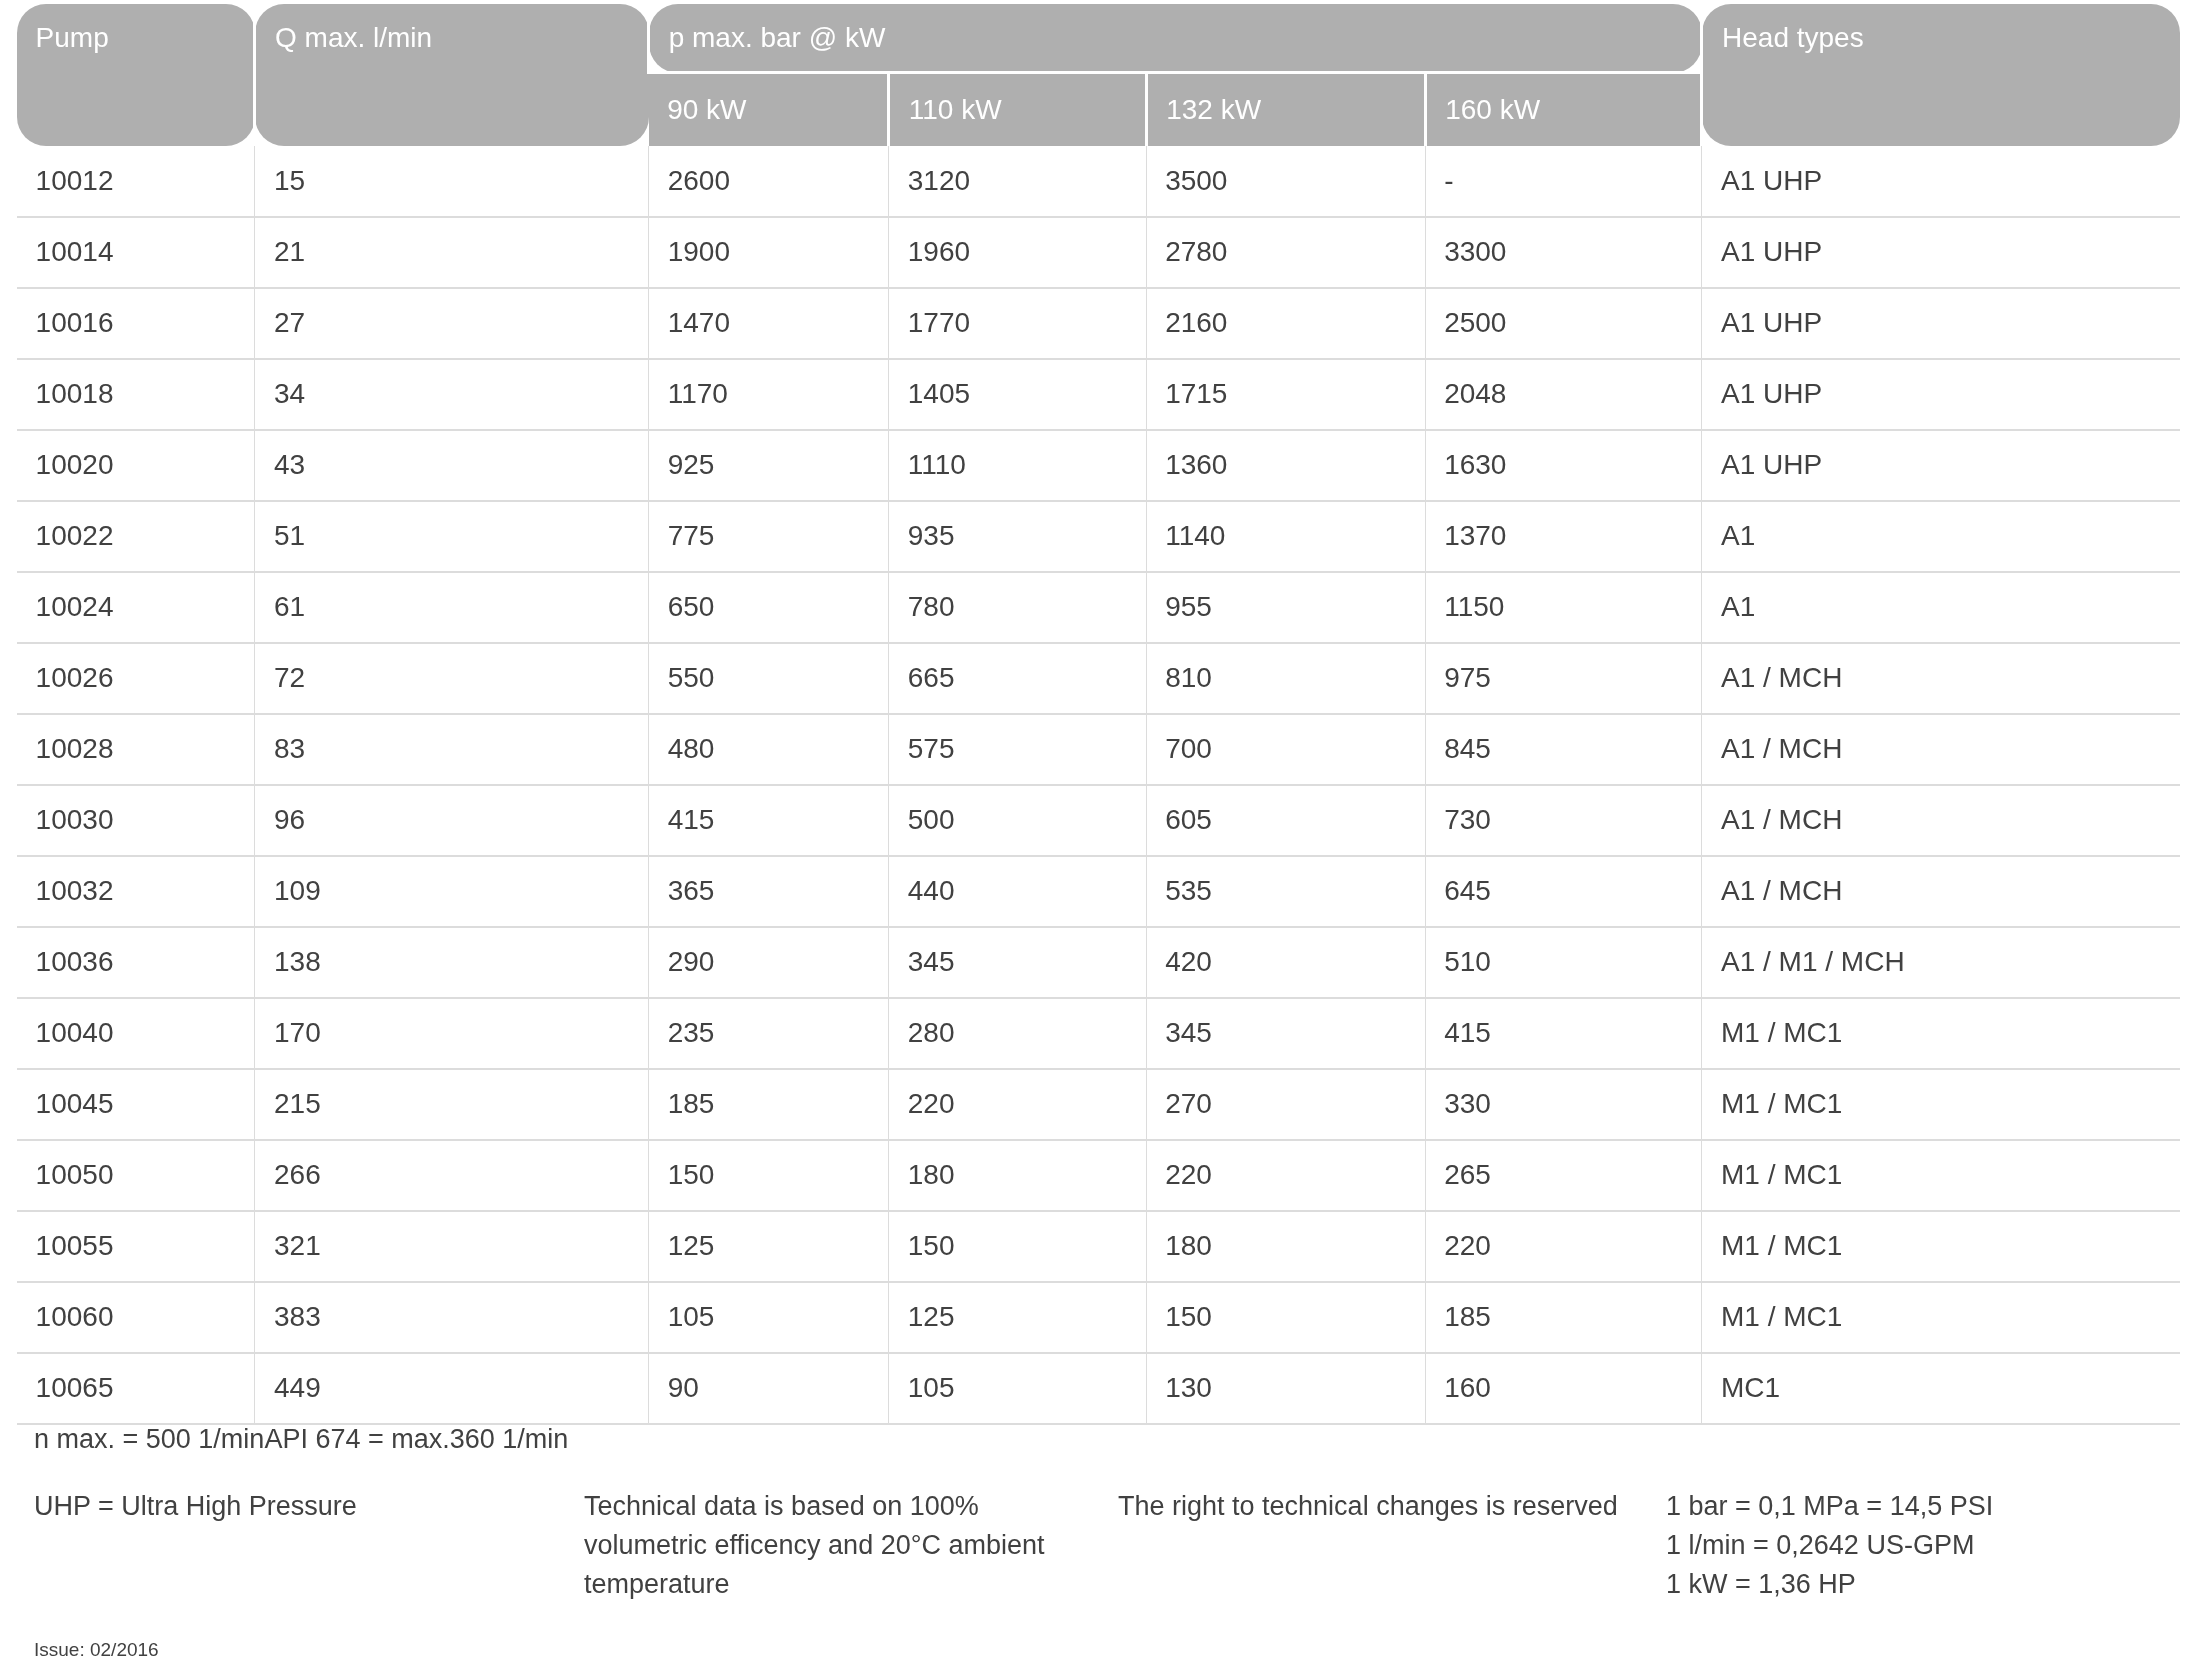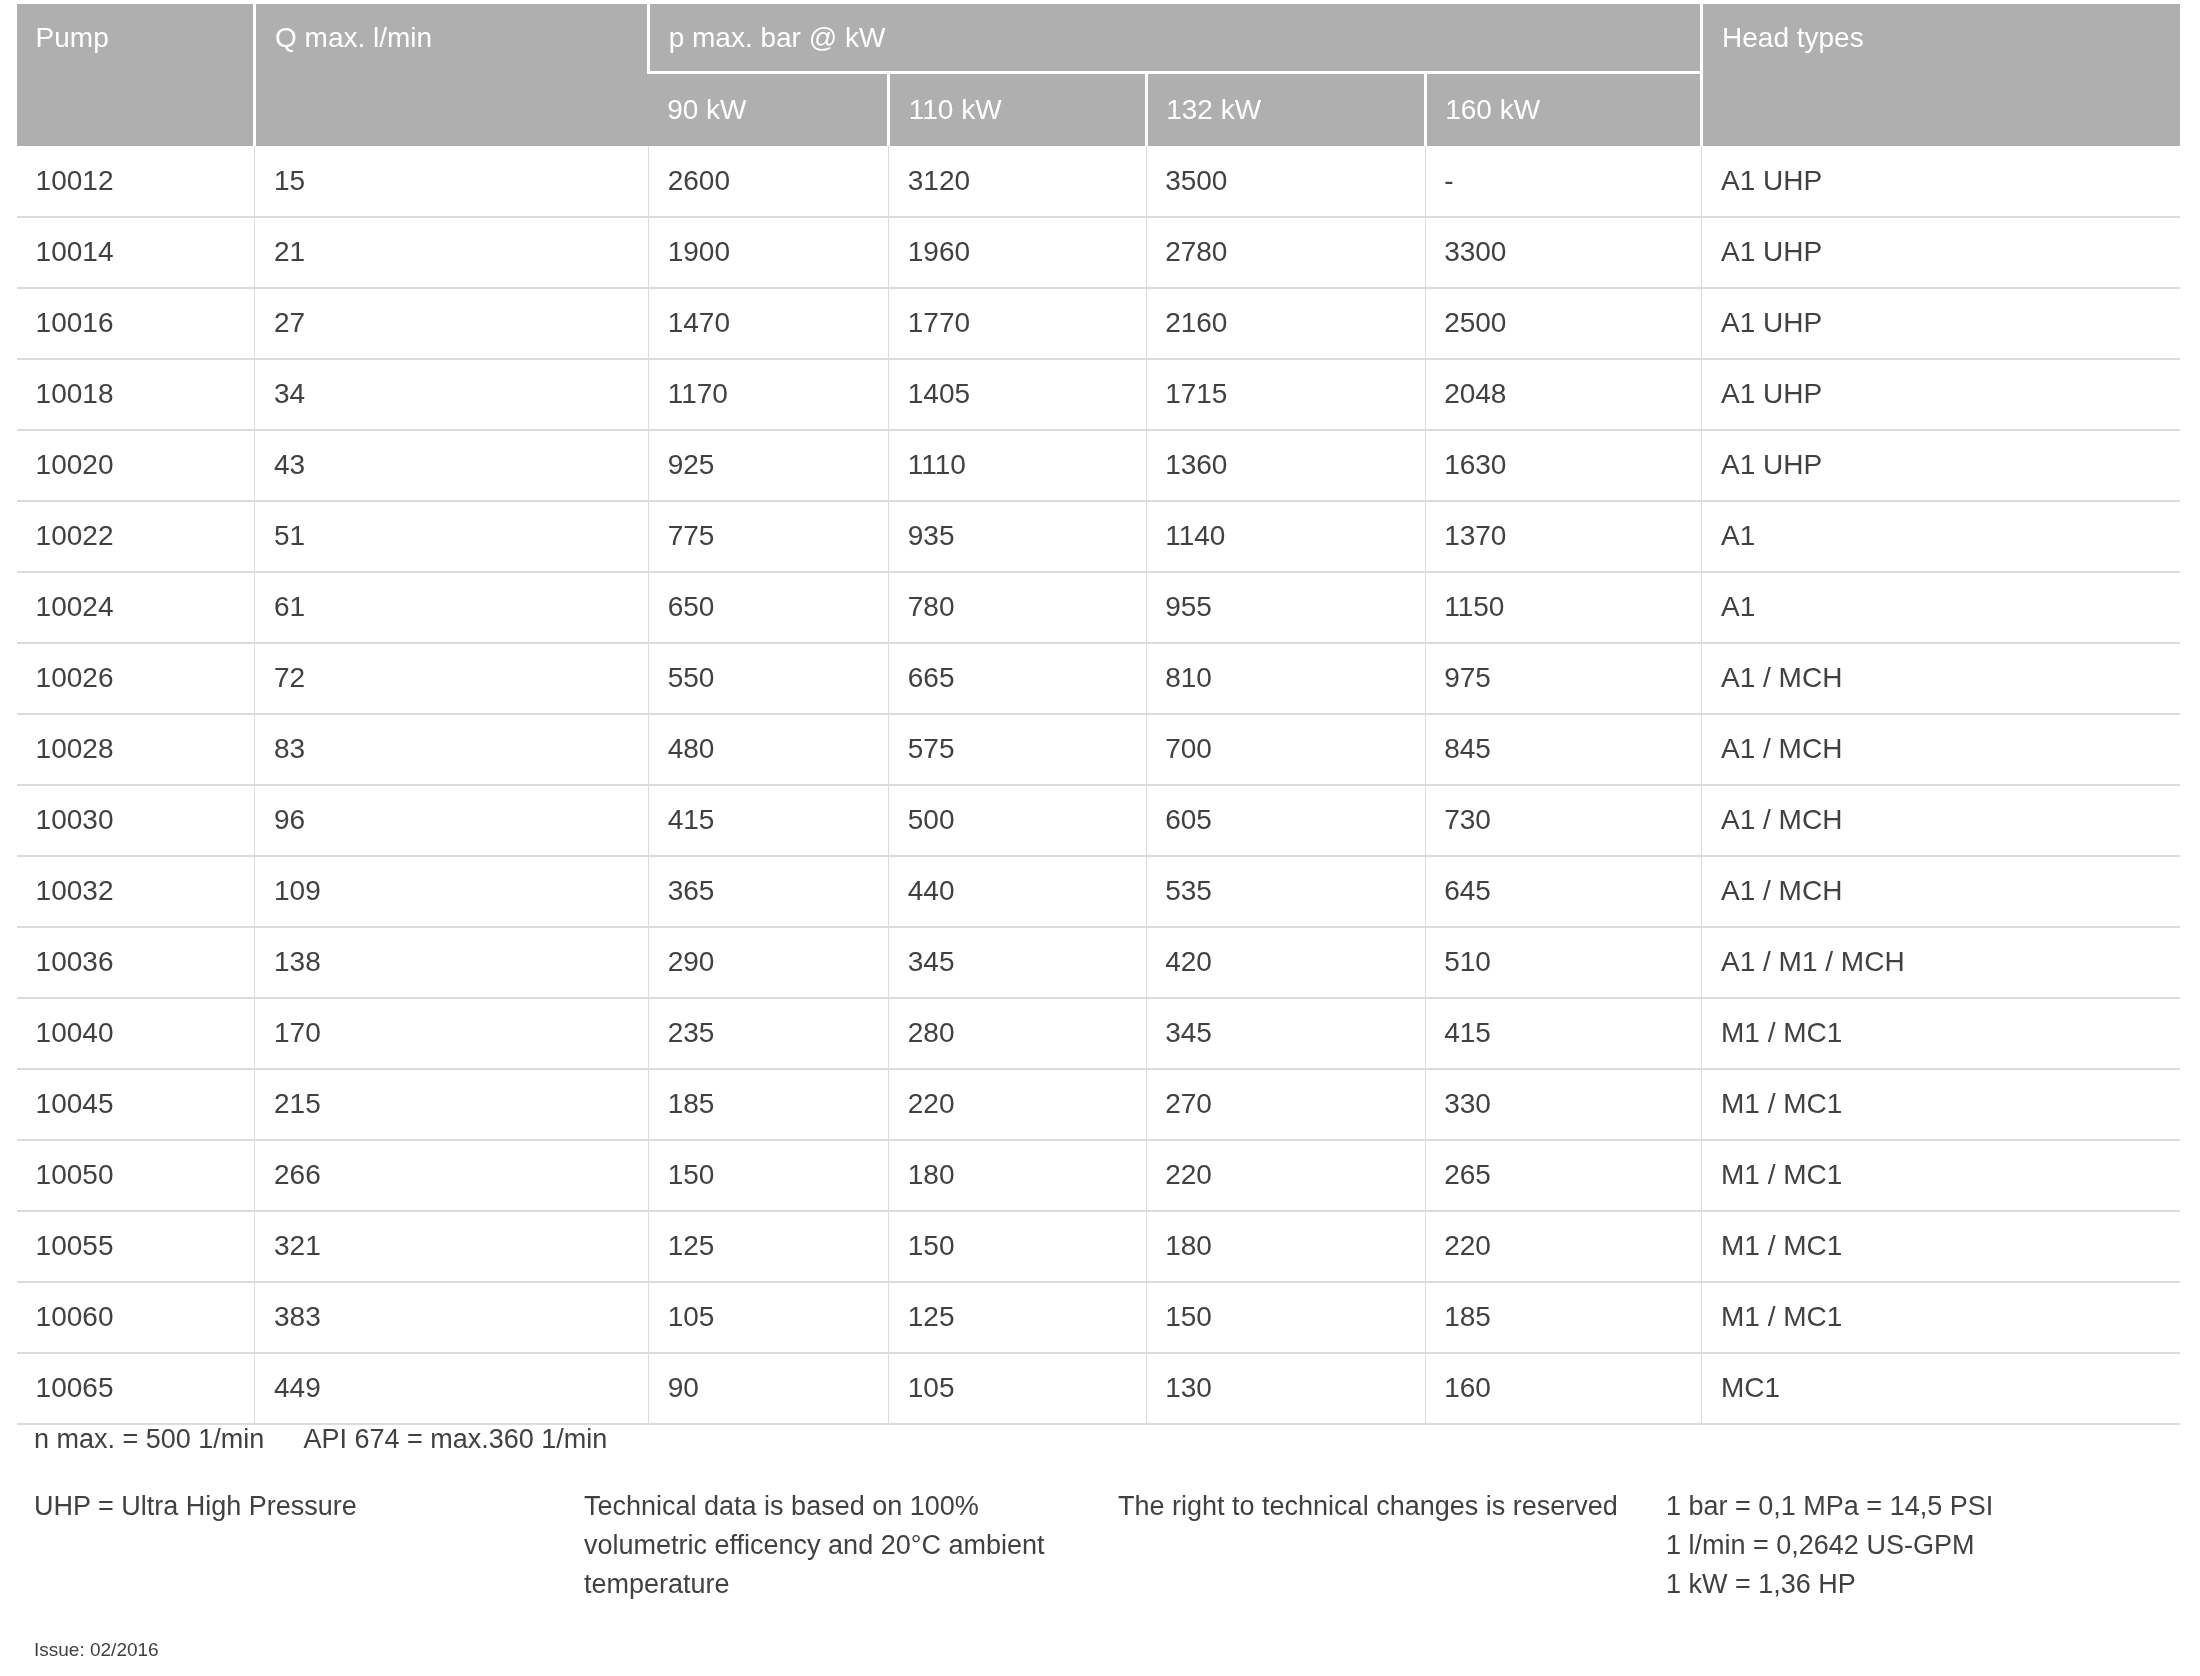--- a/index.html
+++ b/index.html
@@ -30,7 +30,7 @@
     padding-left: 18.6px;
   }
 
-  .spec-table thead tr.h1 th { height: 69px; vertical-align: top; padding-top: 18.6px; }
+  .spec-table thead tr.h1 th { height: 69px; vertical-align: top; padding-top: 18.6px; border-radius: 29px; }
   .spec-table thead tr.h2 th { height: 73px; vertical-align: middle; padding-top: 0; }
 
   .spec-table thead th.sep-left { border-left: 3.7px solid #ffffff; }

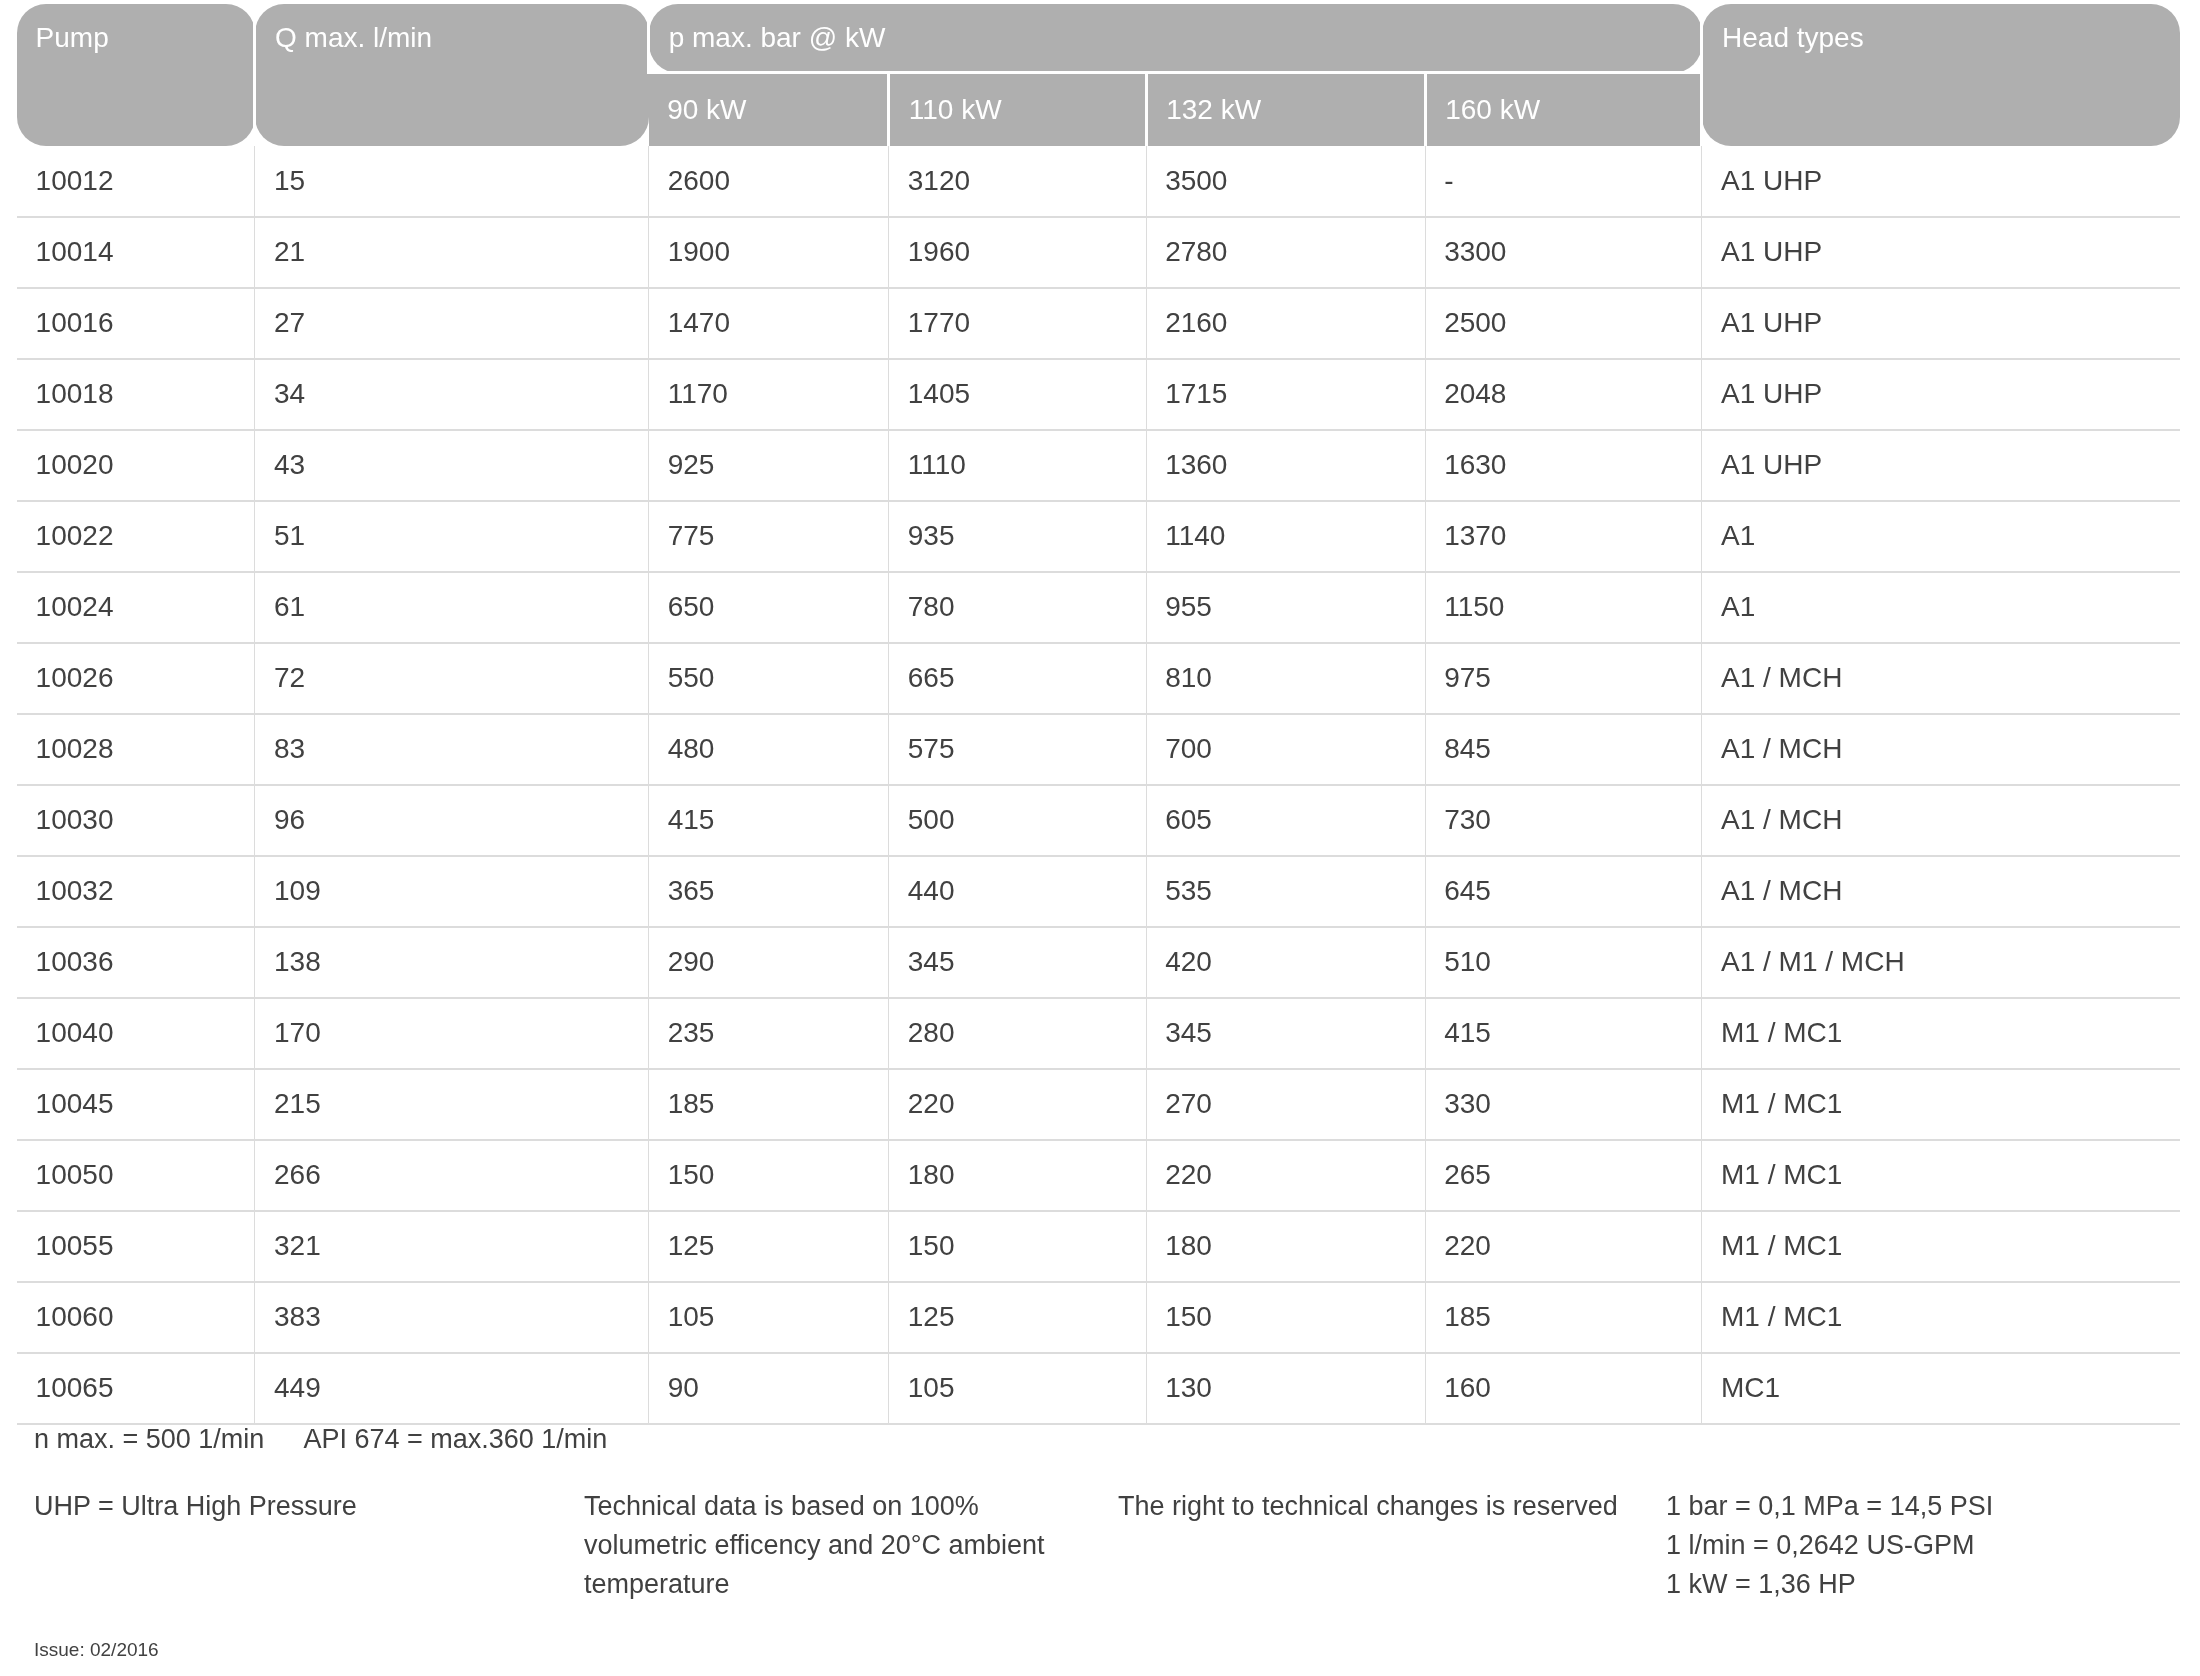--- a/index.html
+++ b/index.html
@@ -52,7 +52,6 @@
     top: 1424px;
     left: 34px;
     display: flex;
-    gap: 39px;
     font-size: 27px;
     white-space: nowrap;
   }

